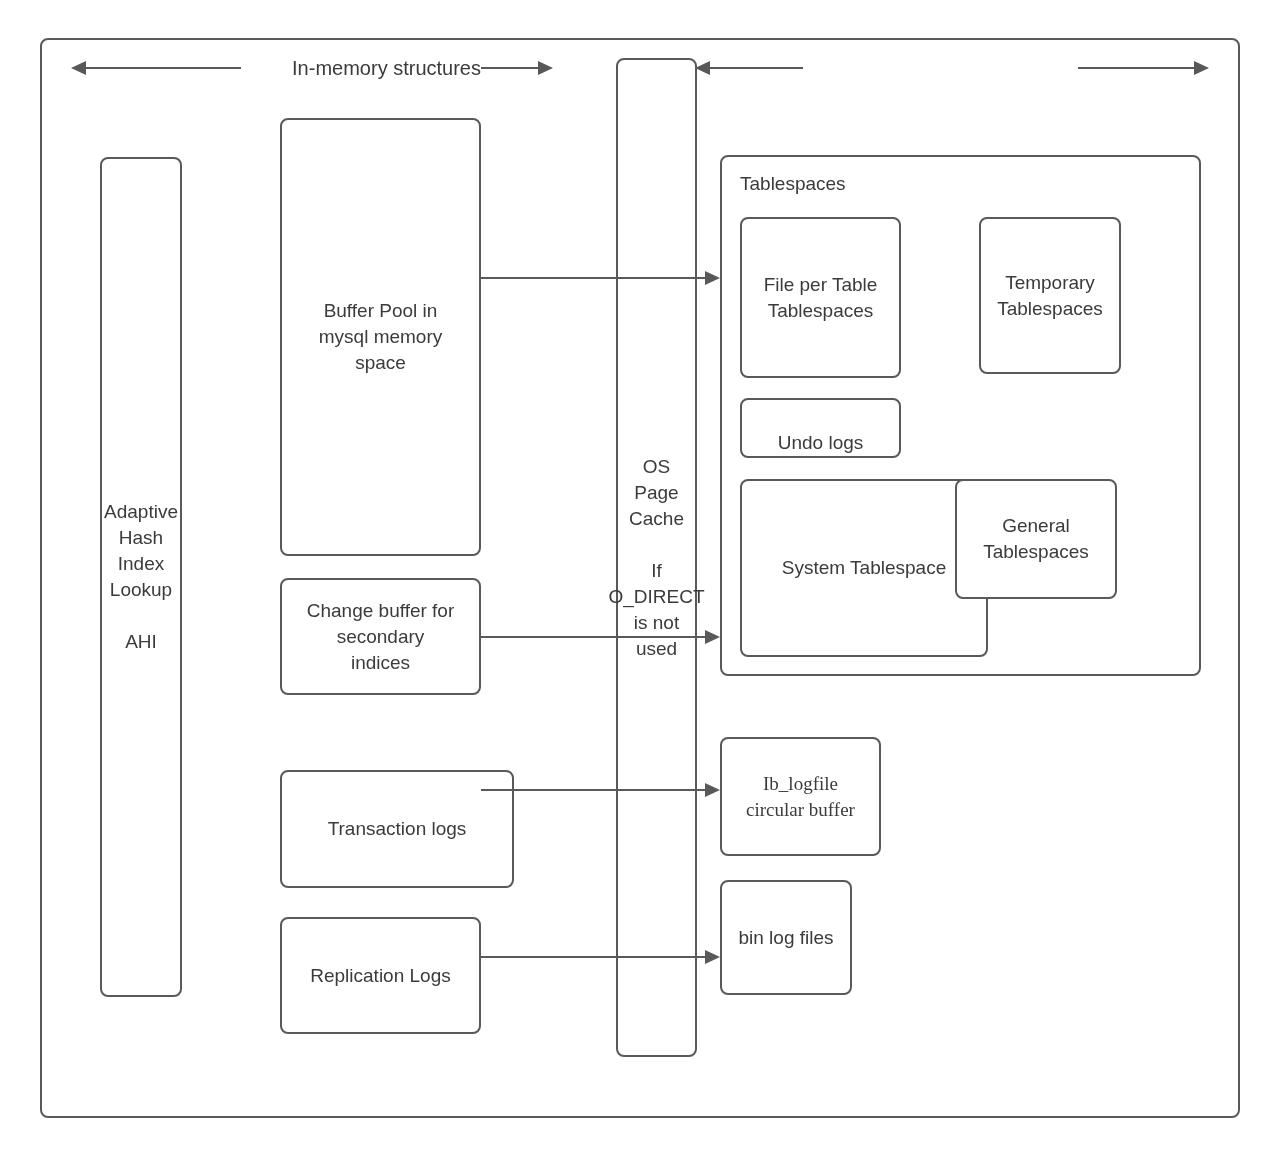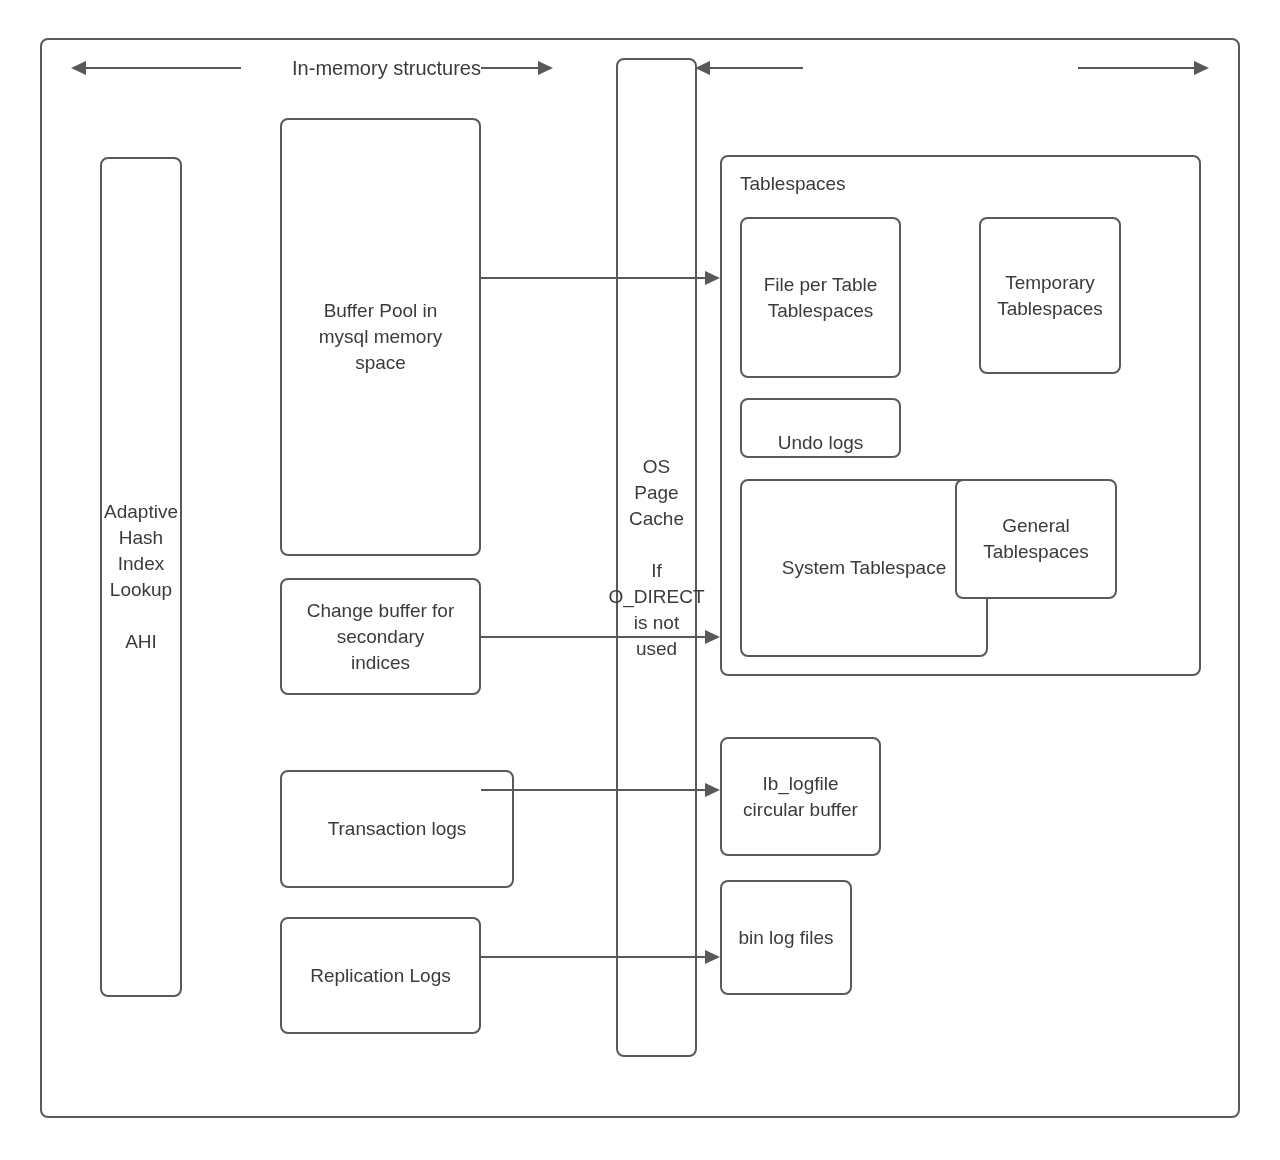--- a/index.html
+++ b/index.html
@@ -129,7 +129,7 @@
 Tablespaces</span>
   </div>
 
-  <div class="node" style="left:720px;top:737px;width:161px;height:119px;">
+  <div class="node" style="left:720px;top:737px;width:161px;height:119px;font-family:Liberation Serif, serif;">
     <span class="node-label">Ib_logfile
 circular buffer</span>
   </div>

